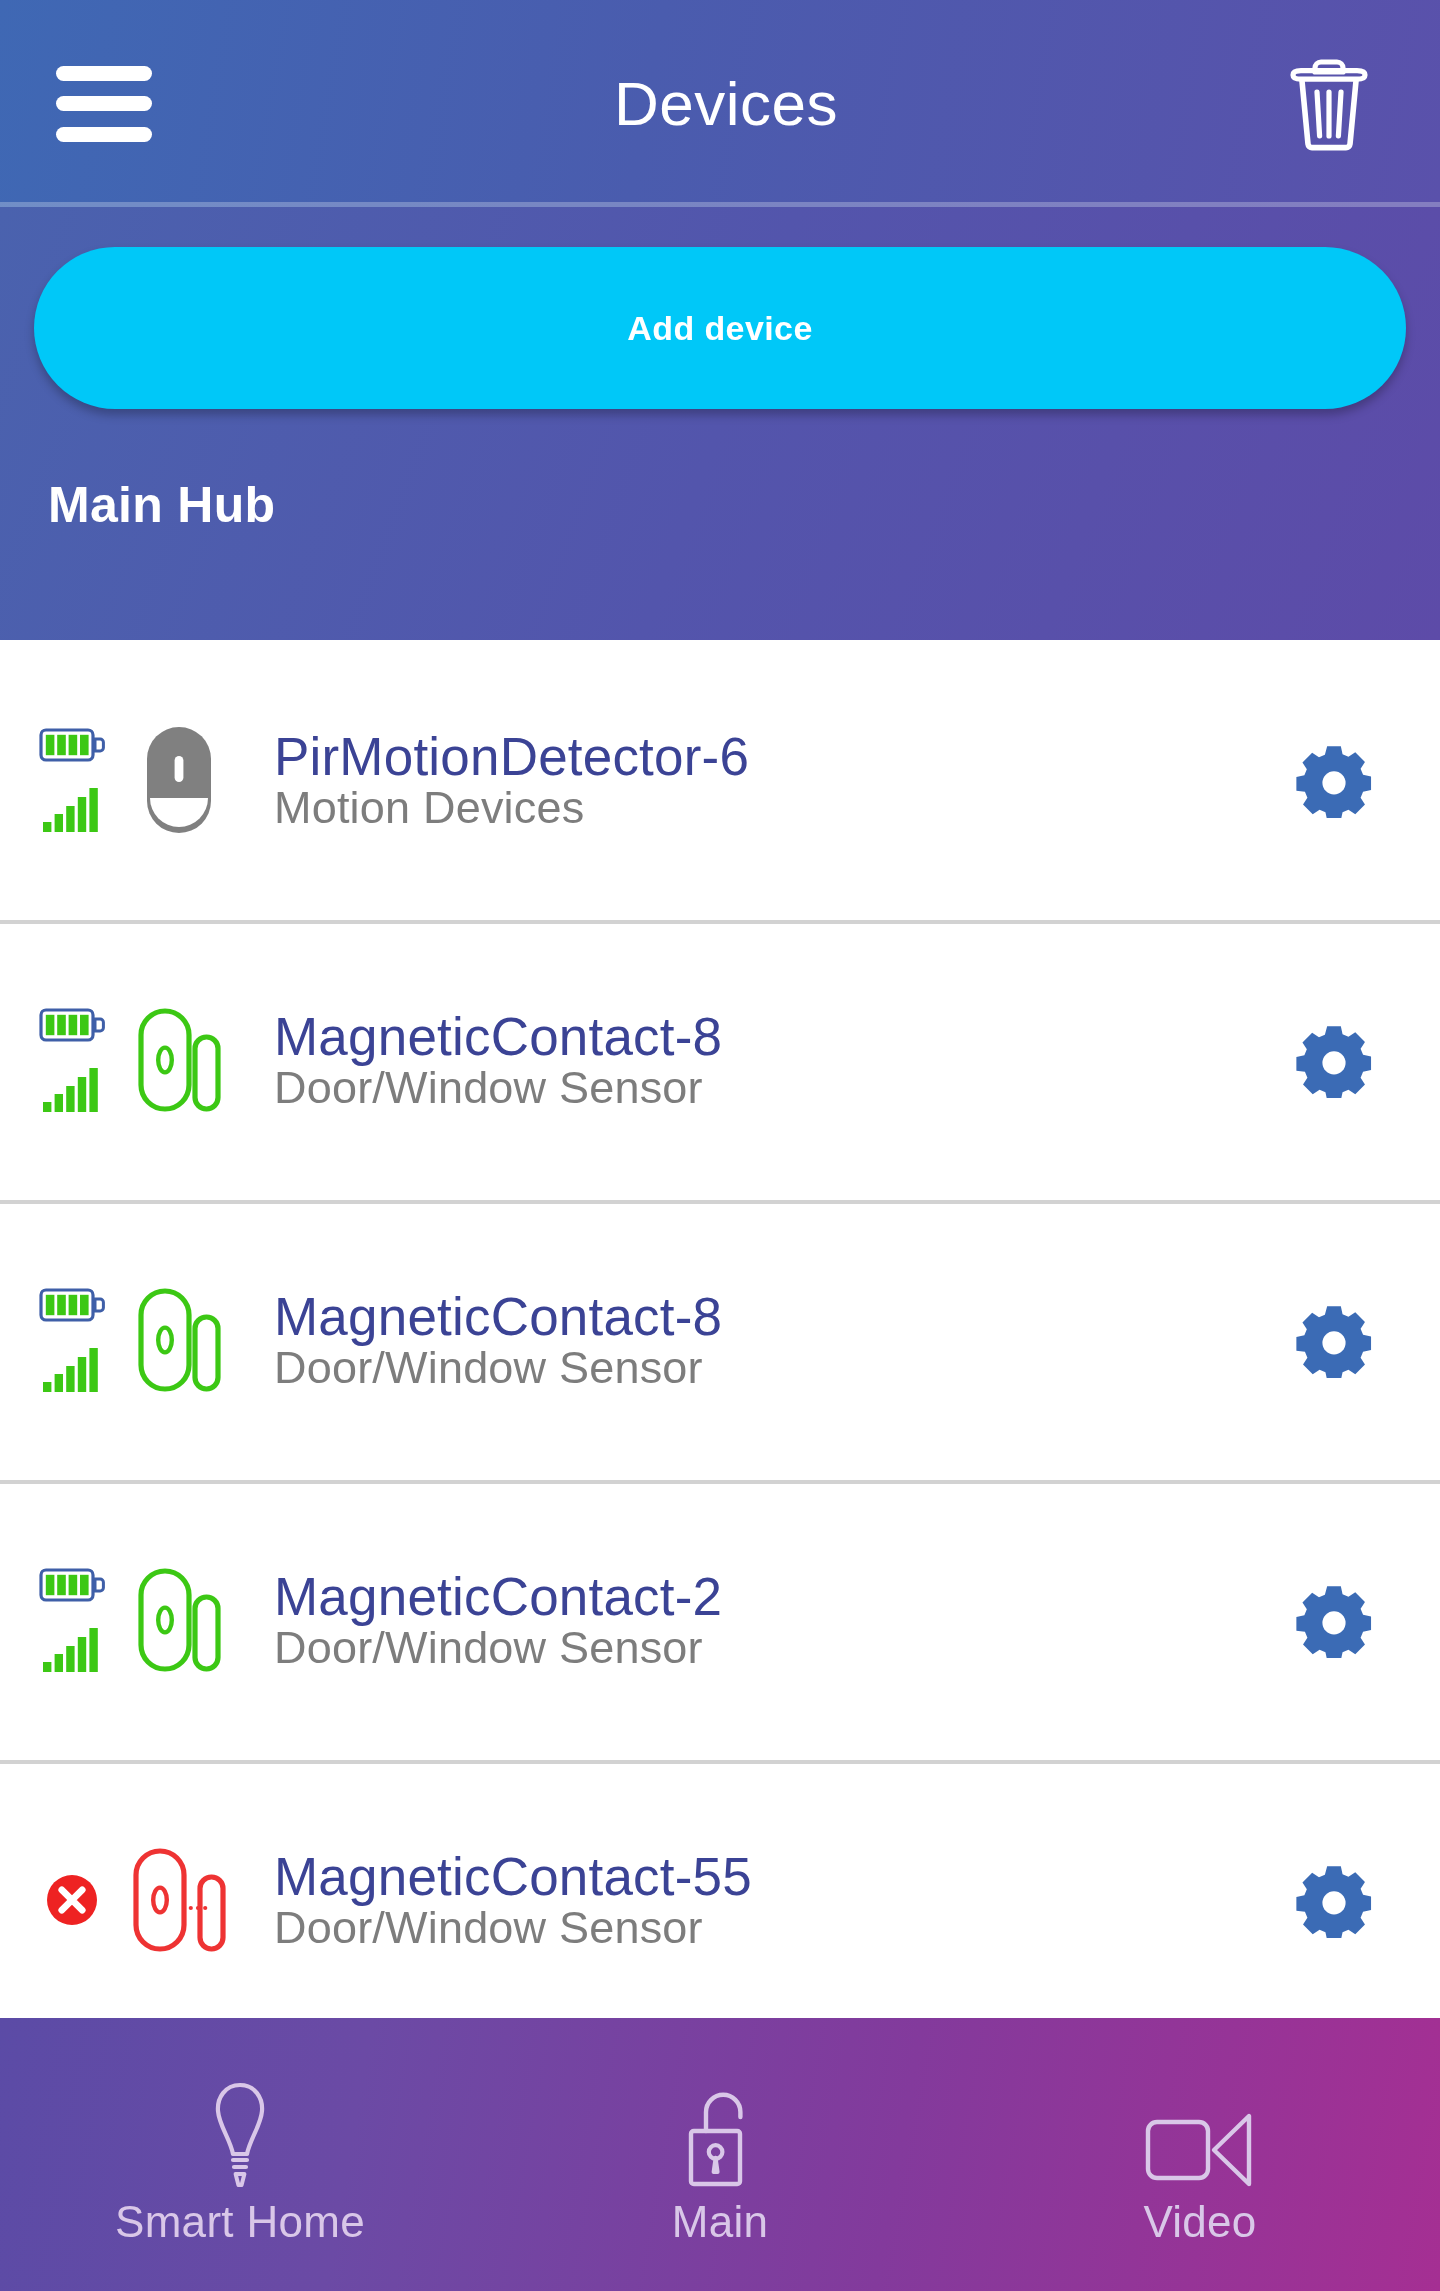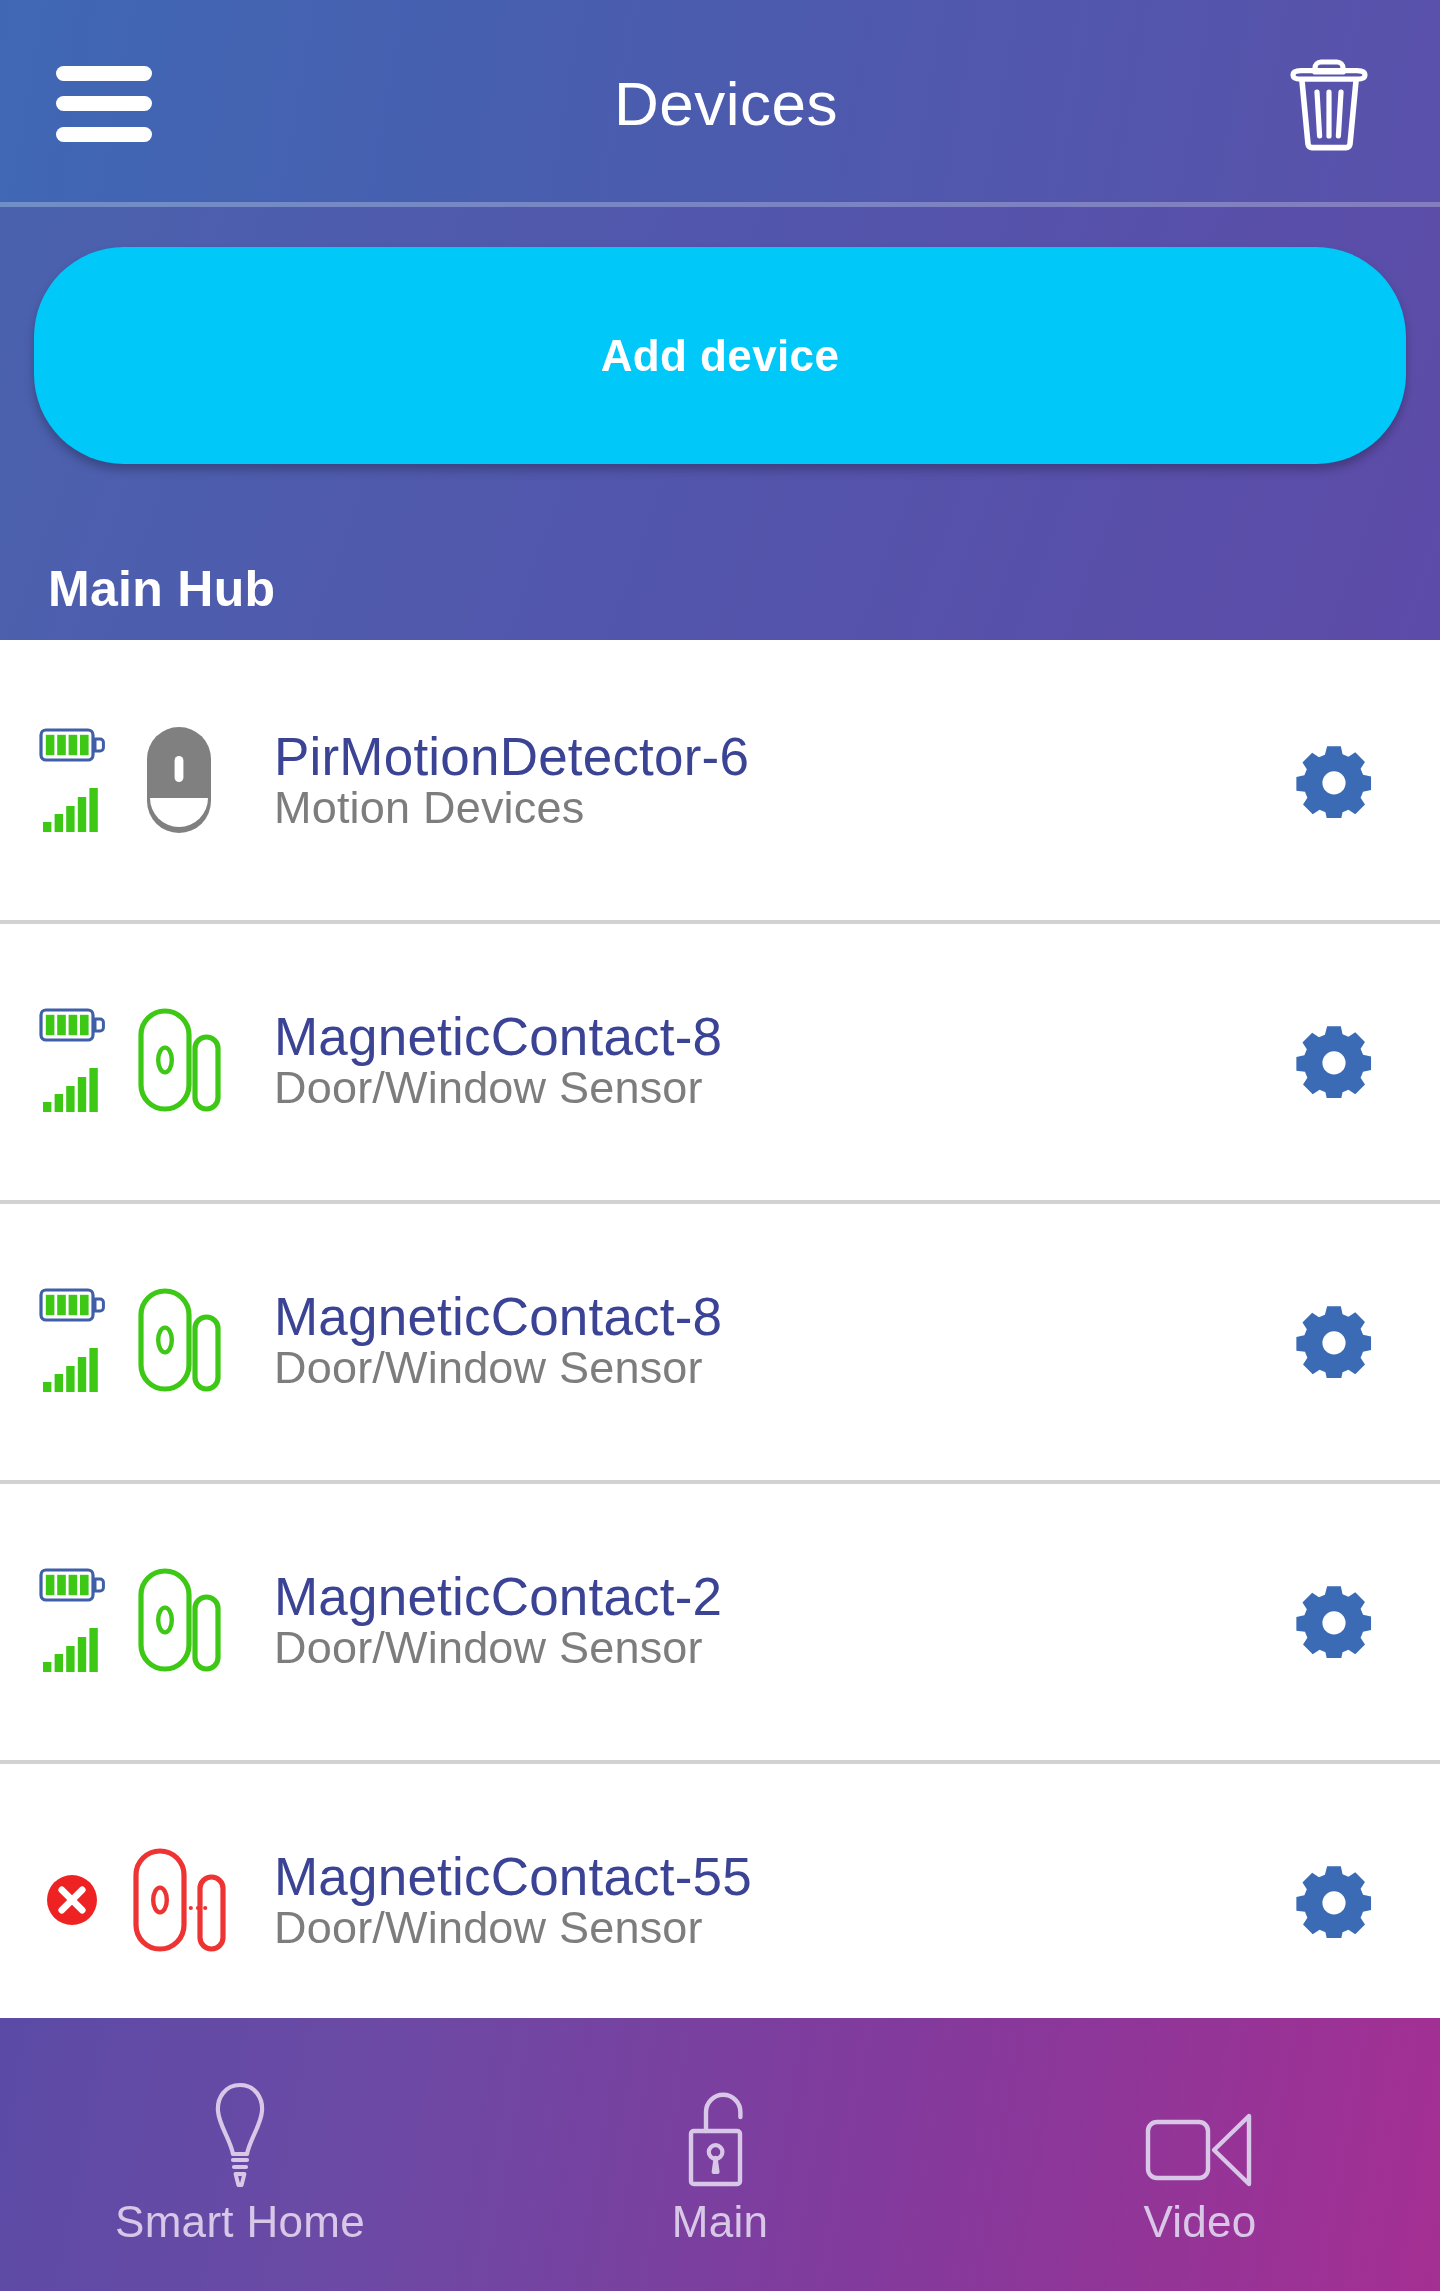--- a/index.html
+++ b/index.html
@@ -41,10 +41,10 @@
     display:flex; flex-direction:column;
   }
   .add-device {
-    height:217px; border-radius:90px; border:none;
+    height:162px; border-radius:90px; border:none;
     background:#00c8f8; color:#ffffff;
     font-family:"Liberation Sans", sans-serif;
-    font-size:44px; font-weight:700; letter-spacing:.4px;
+    font-size:34px; font-weight:700; letter-spacing:.4px;
     cursor:pointer; box-shadow:0 6px 10px rgba(0,0,0,.25);
   }
   .section-title {

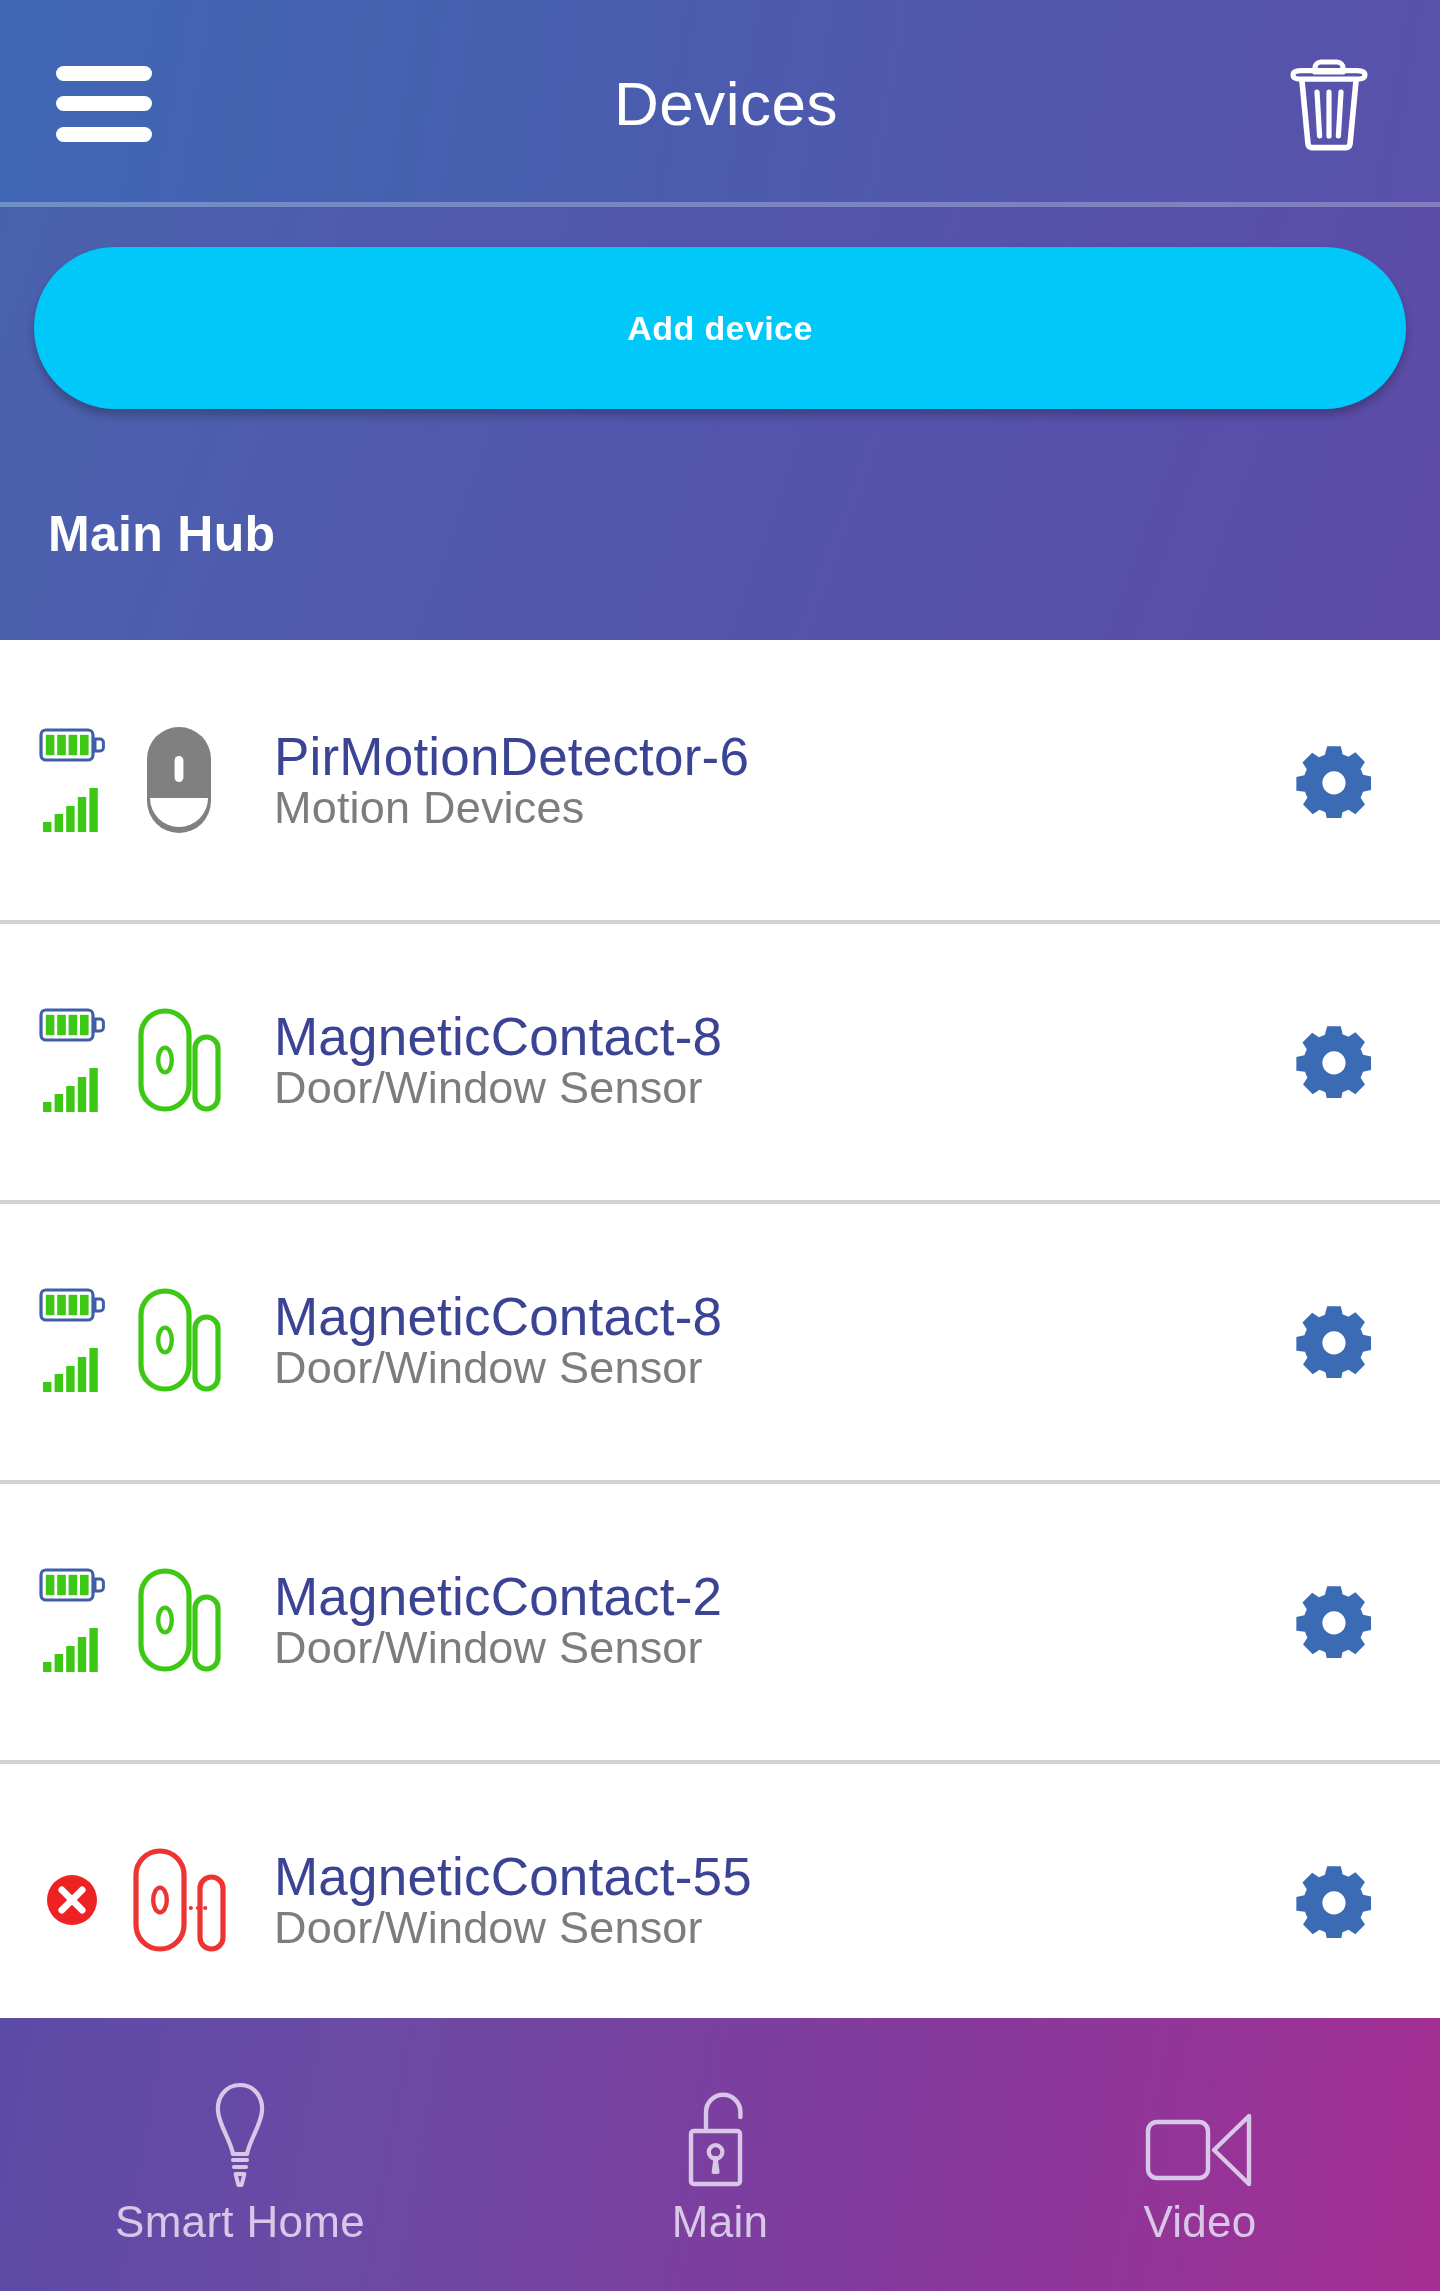--- a/index.html
+++ b/index.html
@@ -48,7 +48,7 @@
     cursor:pointer; box-shadow:0 6px 10px rgba(0,0,0,.25);
   }
   .section-title {
-    margin-top:96px; margin-left:14px;
+    margin-top:67px; margin-left:14px;
     font-size:50px; font-weight:700; color:#ffffff; letter-spacing:.3px;
   }
 

